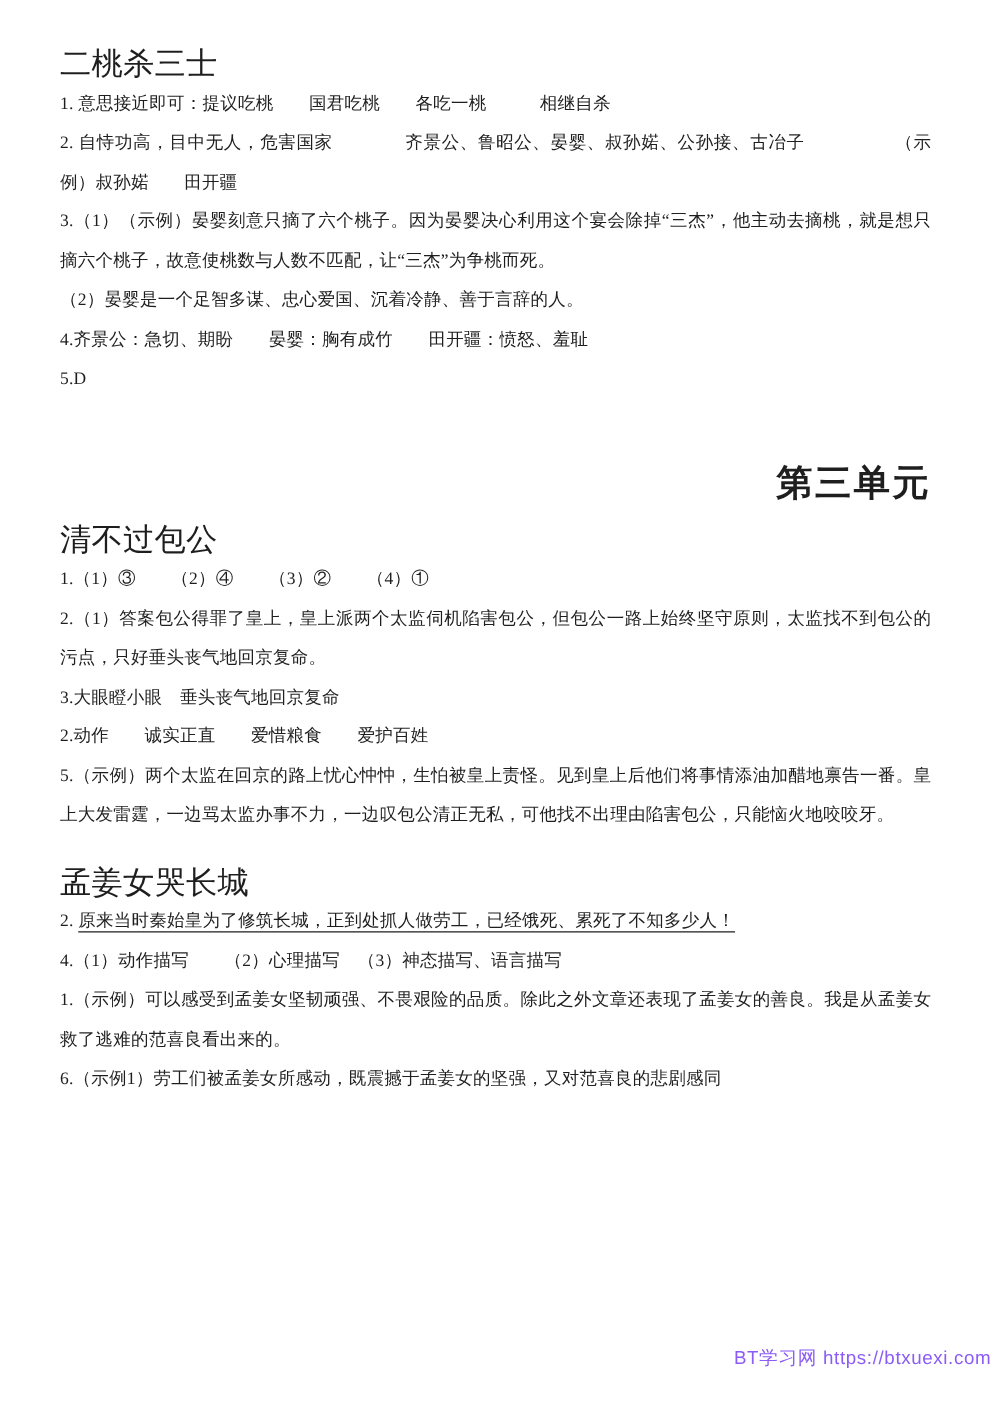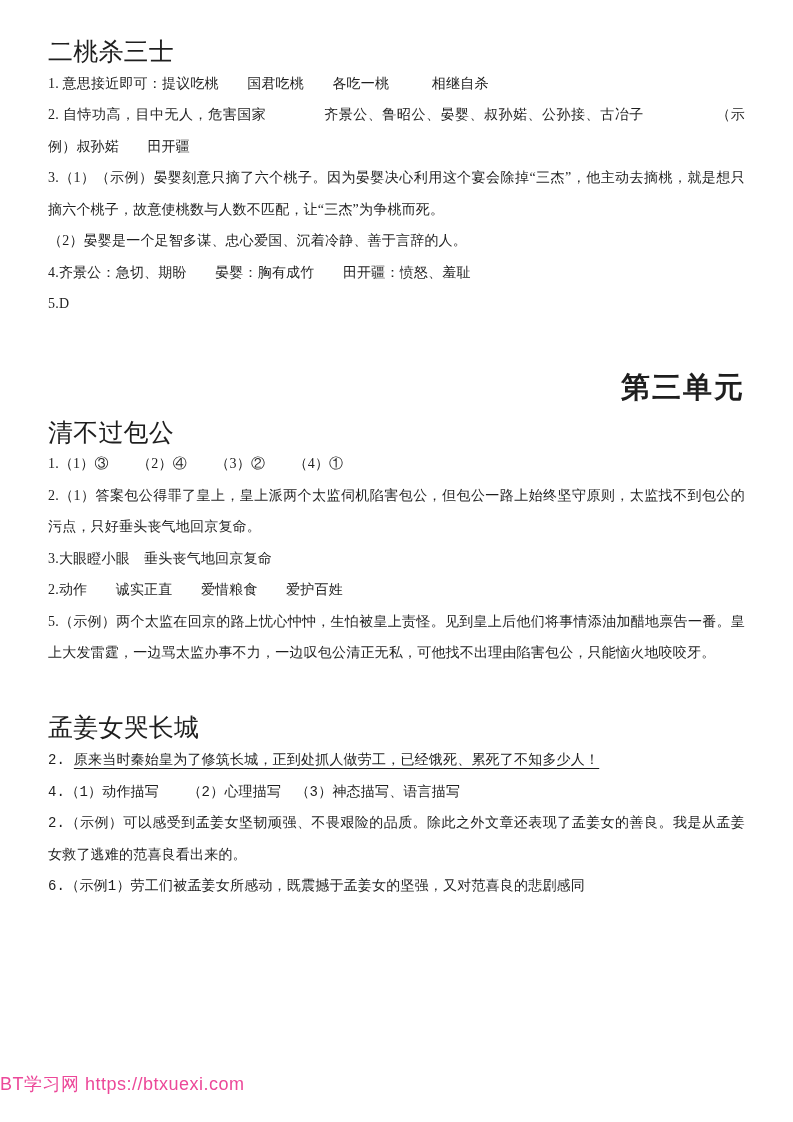--- a/index.html
+++ b/index.html
@@ -42,7 +42,7 @@
     letter-spacing: 2px;
   }
   .section { margin: 0; }
-  .section-gap { margin-top: 45px; font-family: Liberation Mono, monospace; }
+  .section-gap { margin-top: 22px; }
   .underline {
     text-decoration: underline;
     text-underline-offset: 4px;

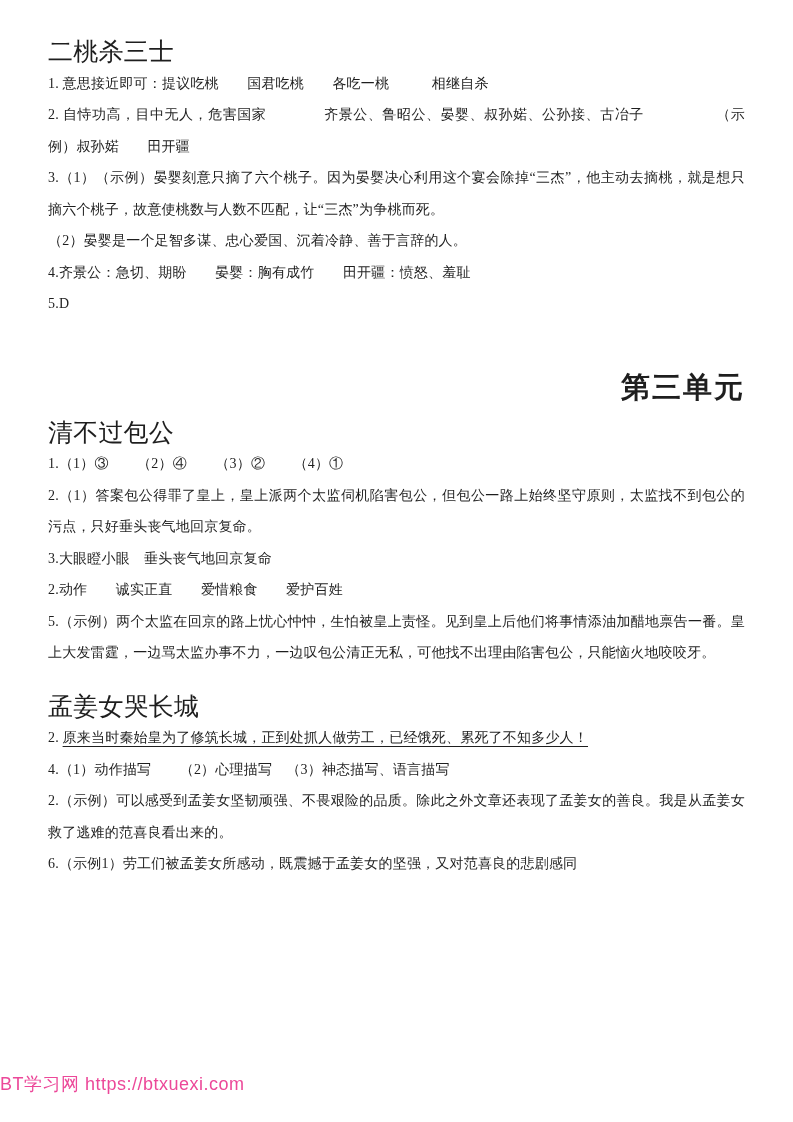--- a/index.html
+++ b/index.html
@@ -89,7 +89,7 @@
     <p class="section-title">孟姜女哭长城</p>
     <p class="line"><span>2. </span><span class="underline">原来当时秦始皇为了修筑长城，正到处抓人做劳工，已经饿死、累死了不知多少人！</span></p>
     <p class="line">4.（1）动作描写　　（2）心理描写　（3）神态描写、语言描写</p>
-    <p class="line">2.（示例）可以感受到孟姜女坚韧顽强、不畏艰险的品质。除此之外文章还表现了孟姜女的善良。我是从孟姜女救了逃难的范喜良看出来的。</p>
+    <p class="line">1.（示例）可以感受到孟姜女坚韧顽强、不畏艰险的品质。除此之外文章还表现了孟姜女的善良。我是从孟姜女救了逃难的范喜良看出来的。</p>
     <p class="line">6.（示例1）劳工们被孟姜女所感动，既震撼于孟姜女的坚强，又对范喜良的悲剧感同</p>
   </div>
 

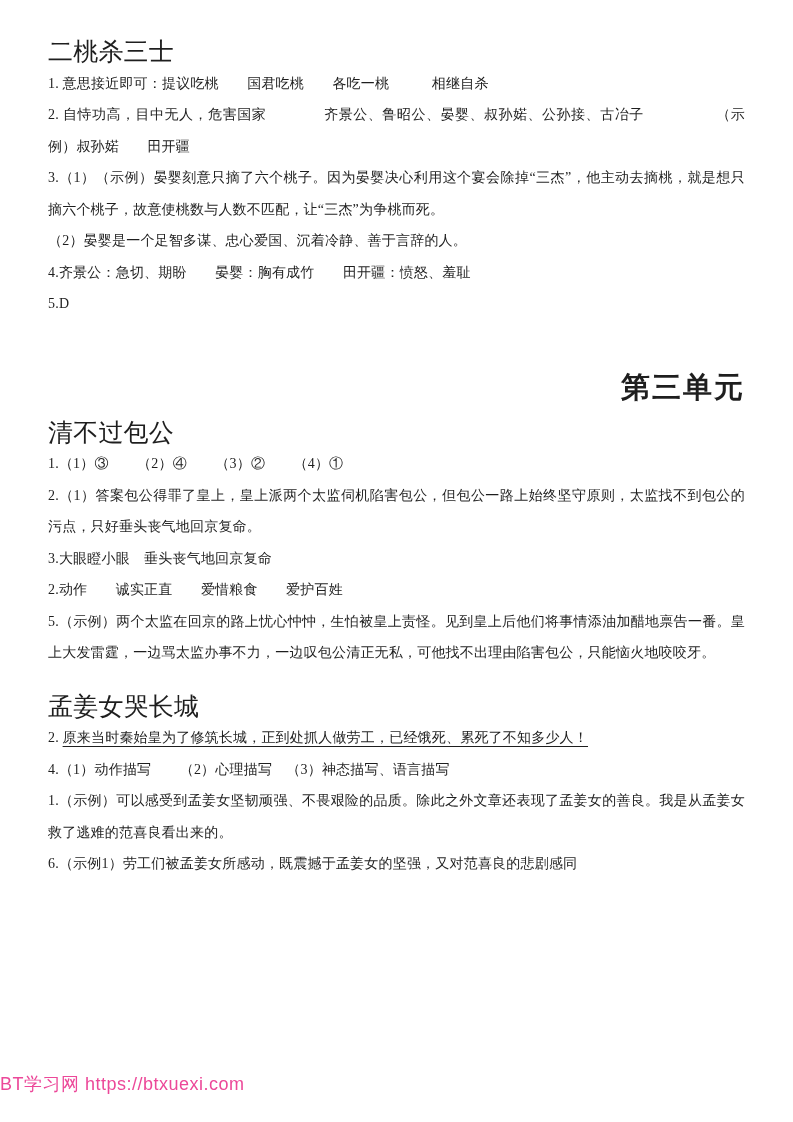--- a/index.html
+++ b/index.html
@@ -52,10 +52,10 @@
     left: 0;
     right: 0;
     bottom: 26px;
-    text-align: left;
+    text-align: right;
     font-family: "Liberation Sans", "DejaVu Sans", sans-serif;
-    font-size: 18px;
-    color: #ec4899;
+    font-size: 15px;
+    color: #8b5cf6;
     letter-spacing: 0.5px;
   }
 </style>

